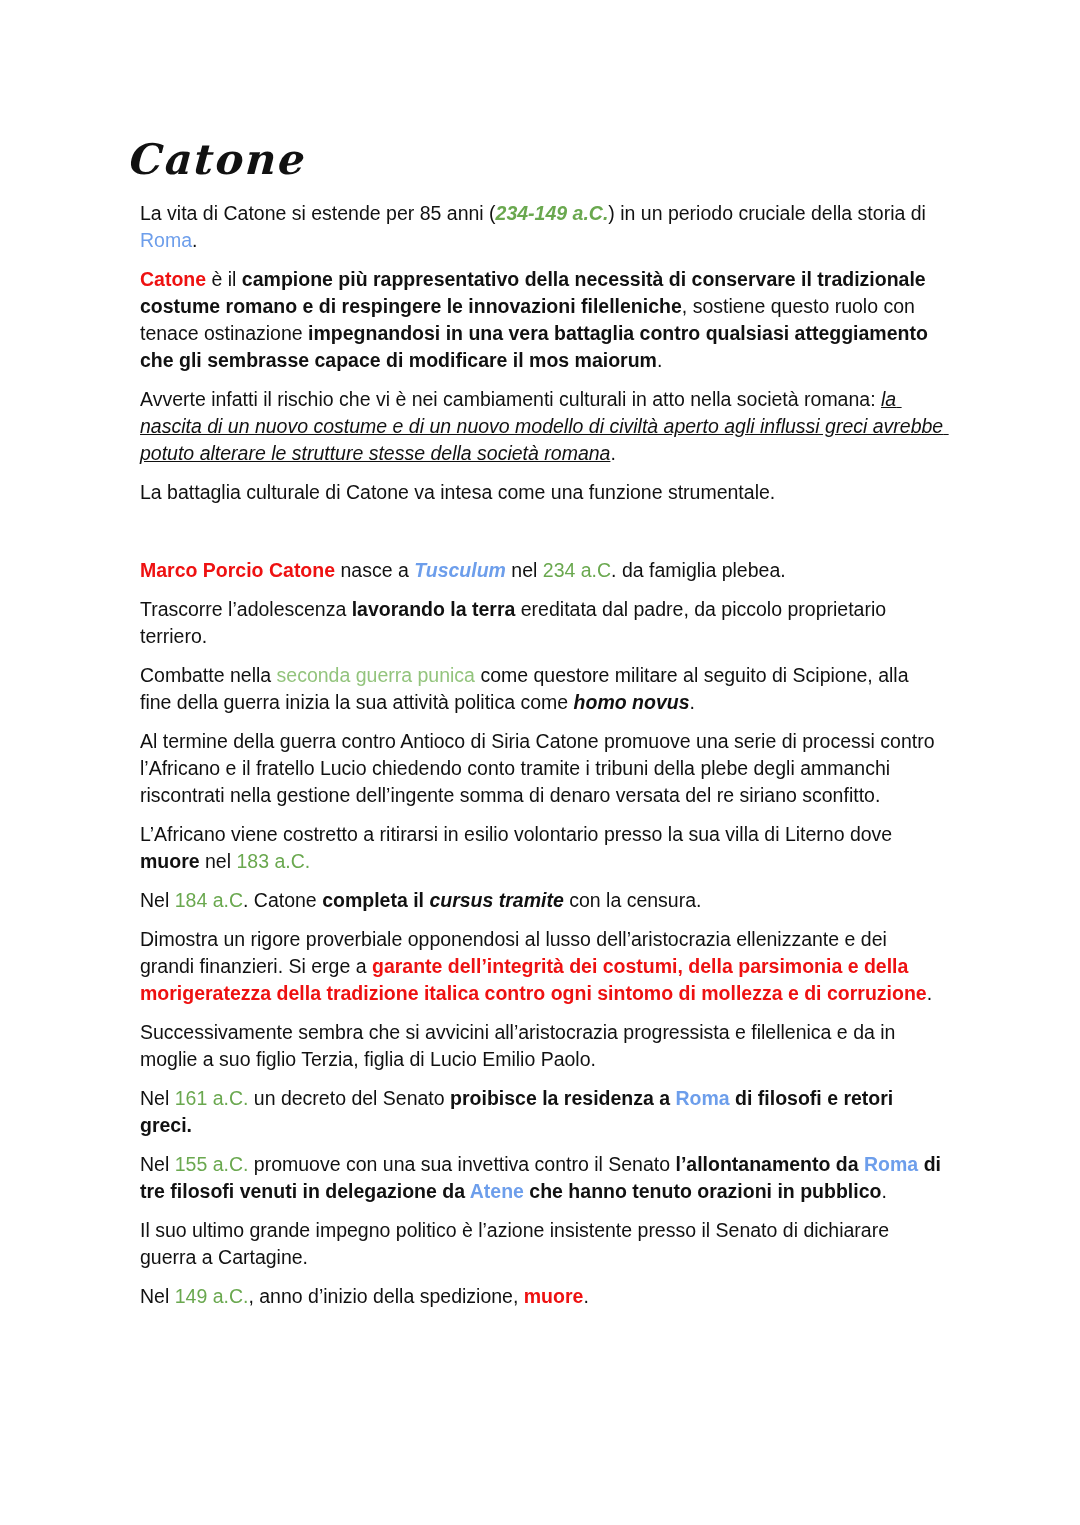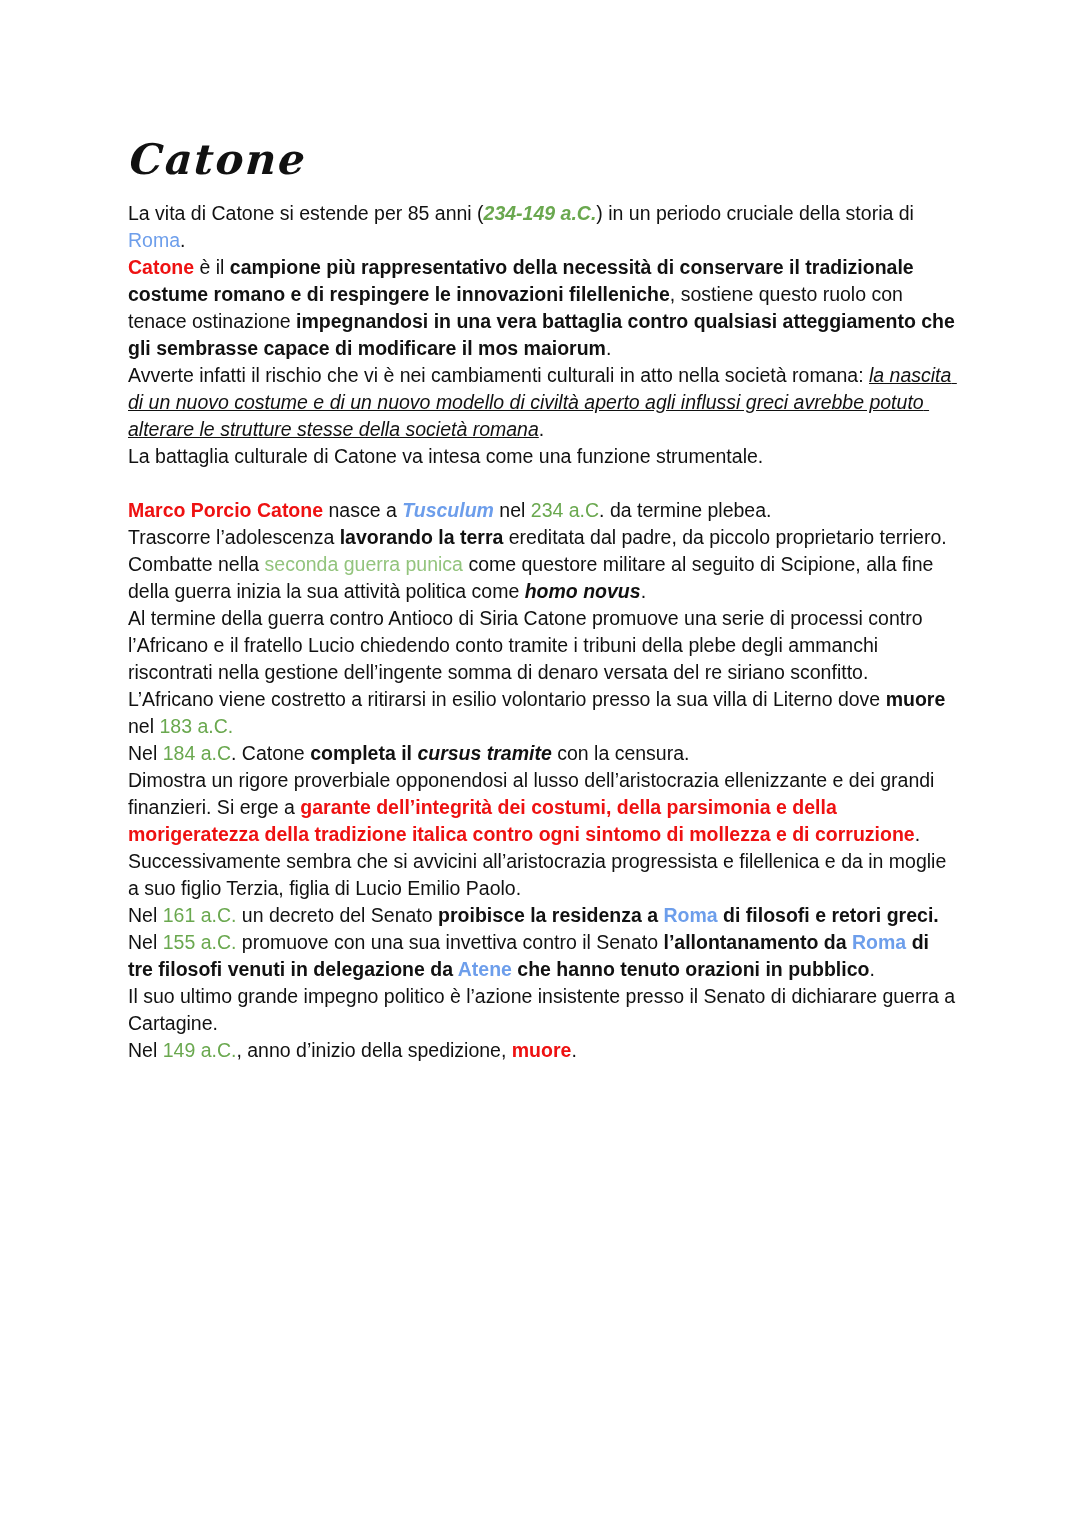--- a/index.html
+++ b/index.html
@@ -35,7 +35,7 @@
     line-height: 27px;
     color: var(--text, #111111);
   }
-  .para { margin: 0; }
+  .para { margin: 12px; }
   .para.blank { height: 27px; }
   .run { white-space: pre-wrap; }
   .b  { font-weight: 700; }

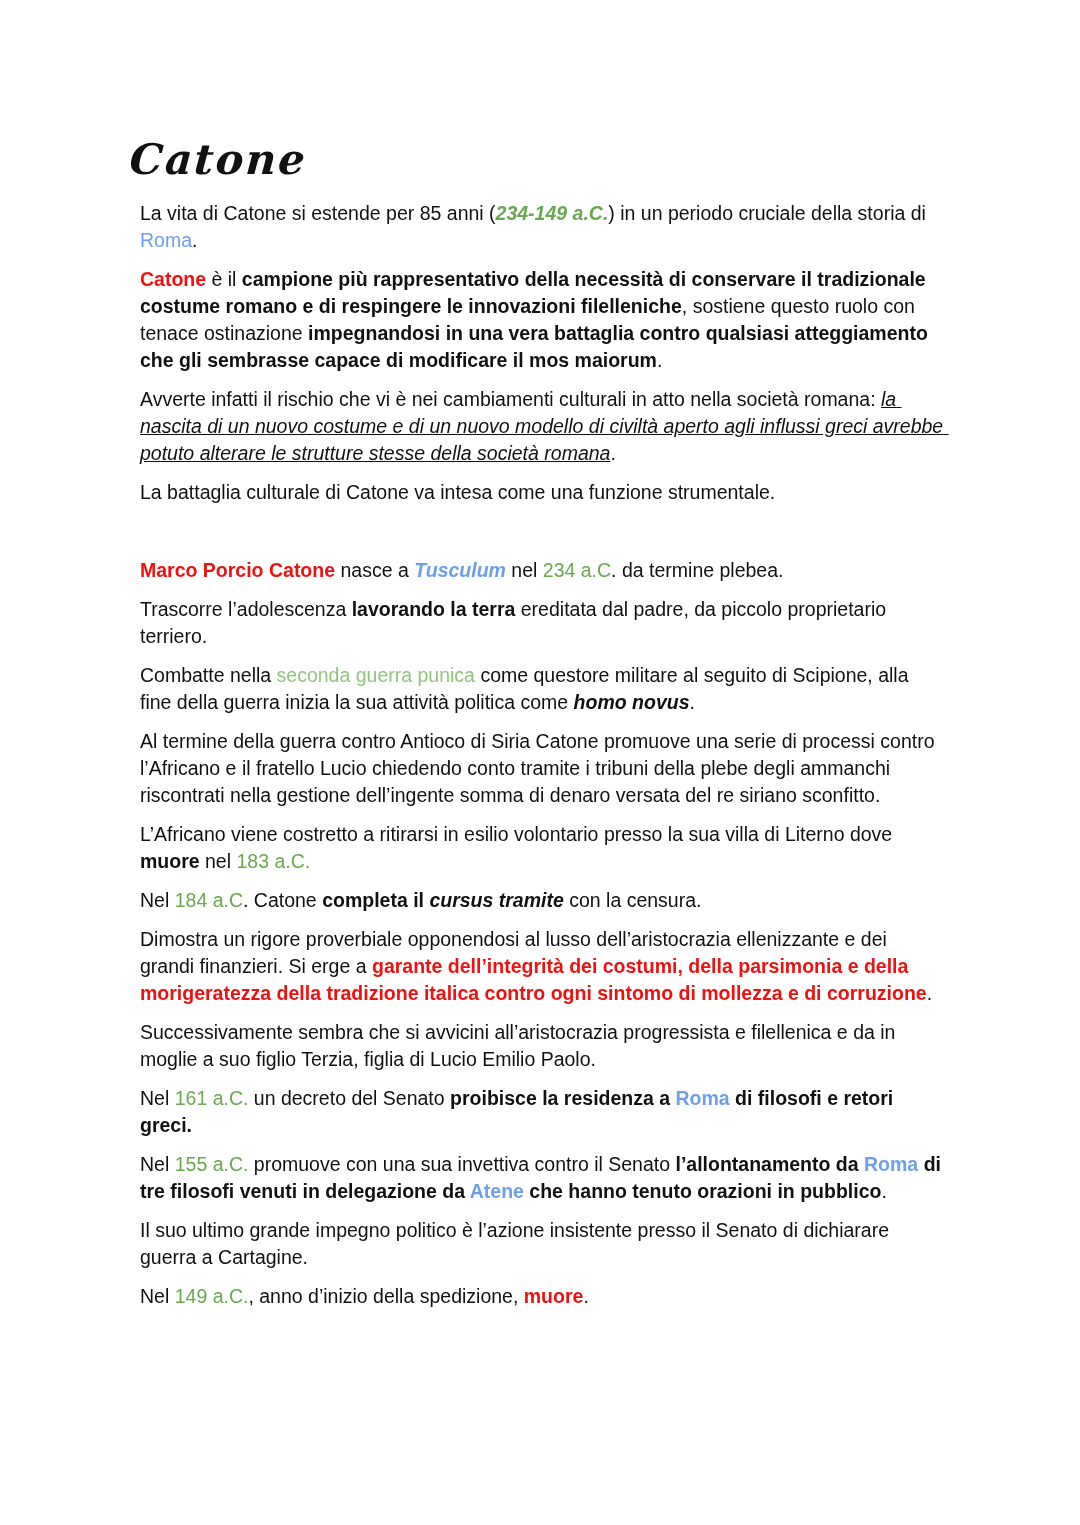--- a/index.html
+++ b/index.html
@@ -57,7 +57,7 @@
       <p class="para"><span class="run">Avverte infatti il rischio che vi è nei cambiamenti culturali in atto nella società romana: </span><span class="run i u">la nascita di un nuovo costume e di un nuovo modello di civiltà aperto agli influssi greci avrebbe potuto alterare le strutture stesse della società romana</span><span class="run">.</span></p>
       <p class="para"><span class="run">La battaglia culturale di Catone va intesa come una funzione strumentale.</span></p>
       <p class="para blank"></p>
-      <p class="para"><span class="run red b">Marco Porcio Catone</span><span class="run"> nasce a </span><span class="run blue b i">Tusculum</span><span class="run"> nel </span><span class="run green">234 a.C</span><span class="run">. da termine plebea.</span></p>
+      <p class="para"><span class="run red b">Marco Porcio Catone</span><span class="run"> nasce a </span><span class="run blue b i">Tusculum</span><span class="run"> nel </span><span class="run green">234 a.C</span><span class="run">. da famiglia plebea.</span></p>
       <p class="para"><span class="run">Trascorre l’adolescenza </span><span class="run b">lavorando la terra</span><span class="run"> ereditata dal padre, da piccolo proprietario terriero.</span></p>
       <p class="para"><span class="run">Combatte nella </span><span class="run lightgreen">seconda guerra punica</span><span class="run"> come questore militare al seguito di Scipione, alla fine della guerra inizia la sua attività politica come </span><span class="run b i">homo novus</span><span class="run">.</span></p>
       <p class="para"><span class="run">Al termine della guerra contro Antioco di Siria Catone promuove una serie di processi contro l’Africano e il fratello Lucio chiedendo conto tramite i tribuni della plebe degli ammanchi riscontrati nella gestione dell’ingente somma di denaro versata del re siriano sconfitto.</span></p>

